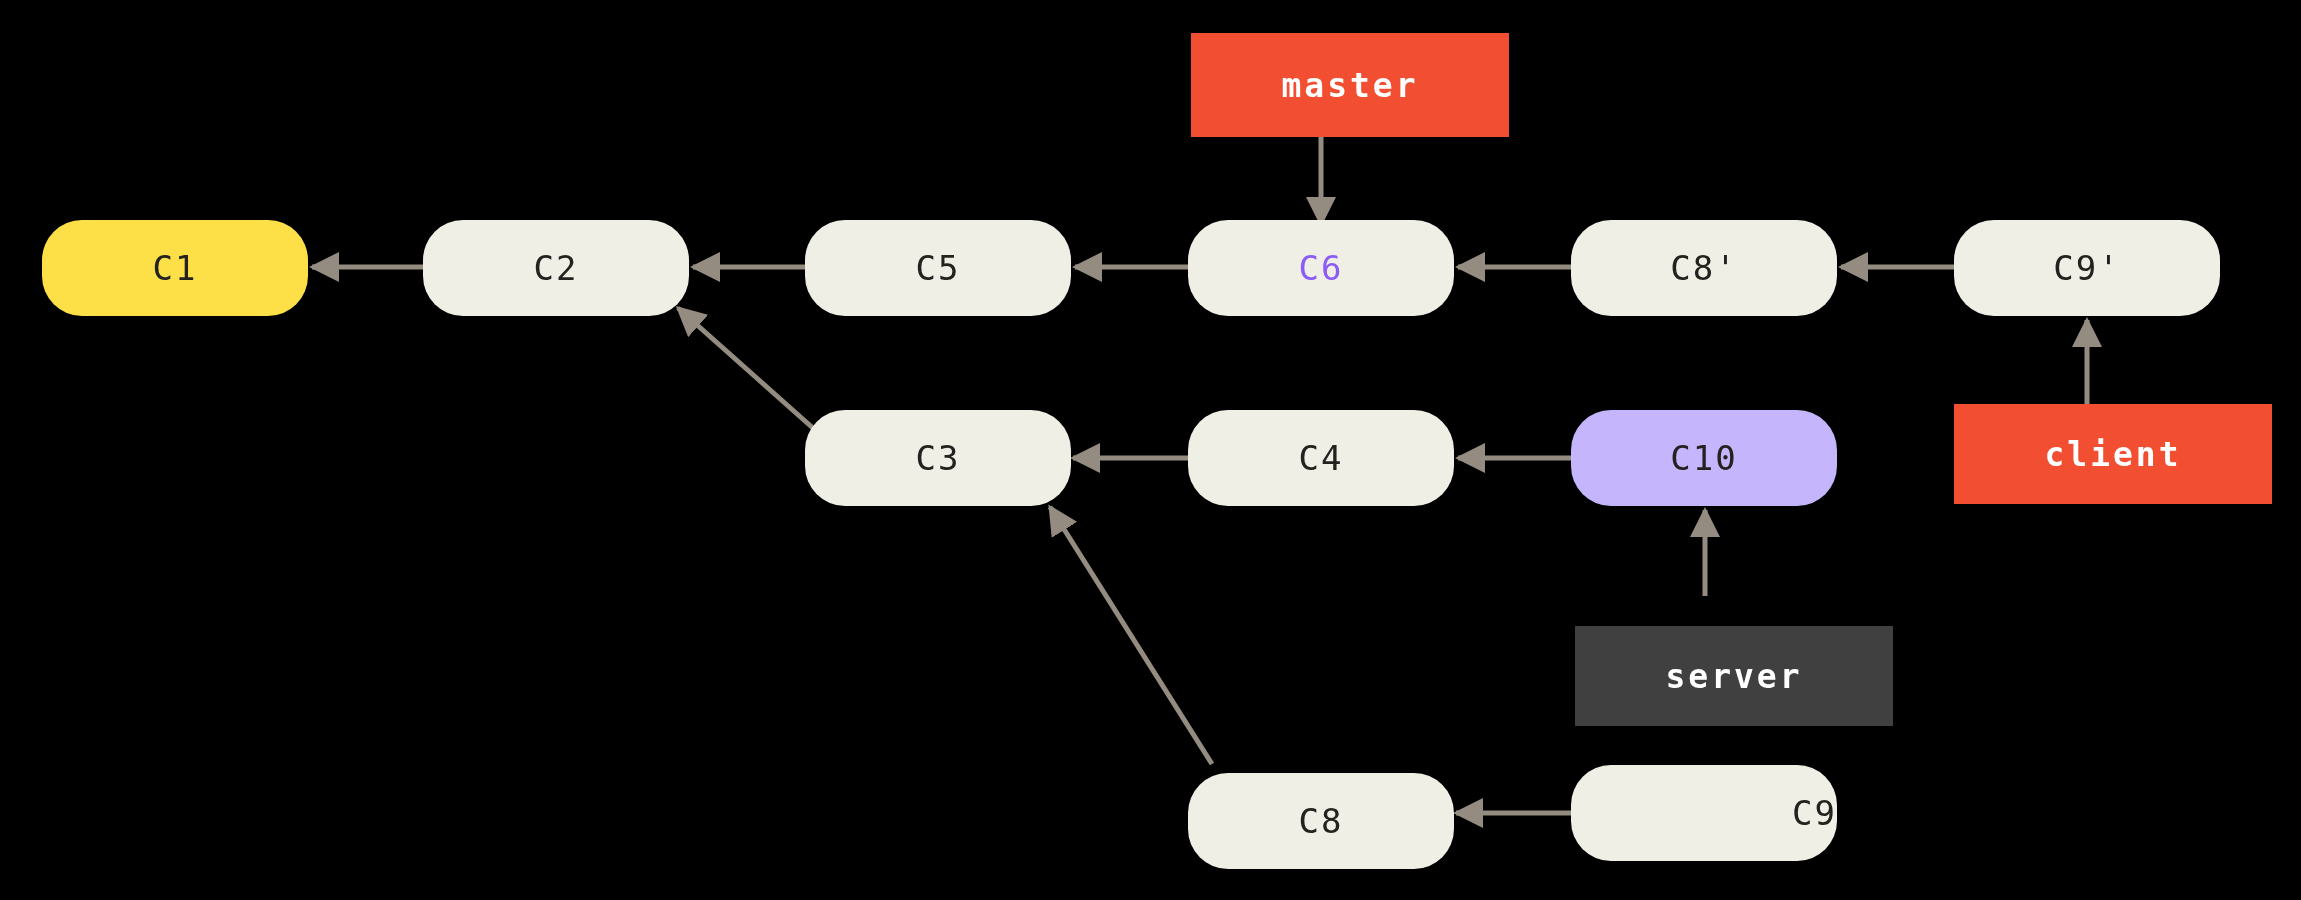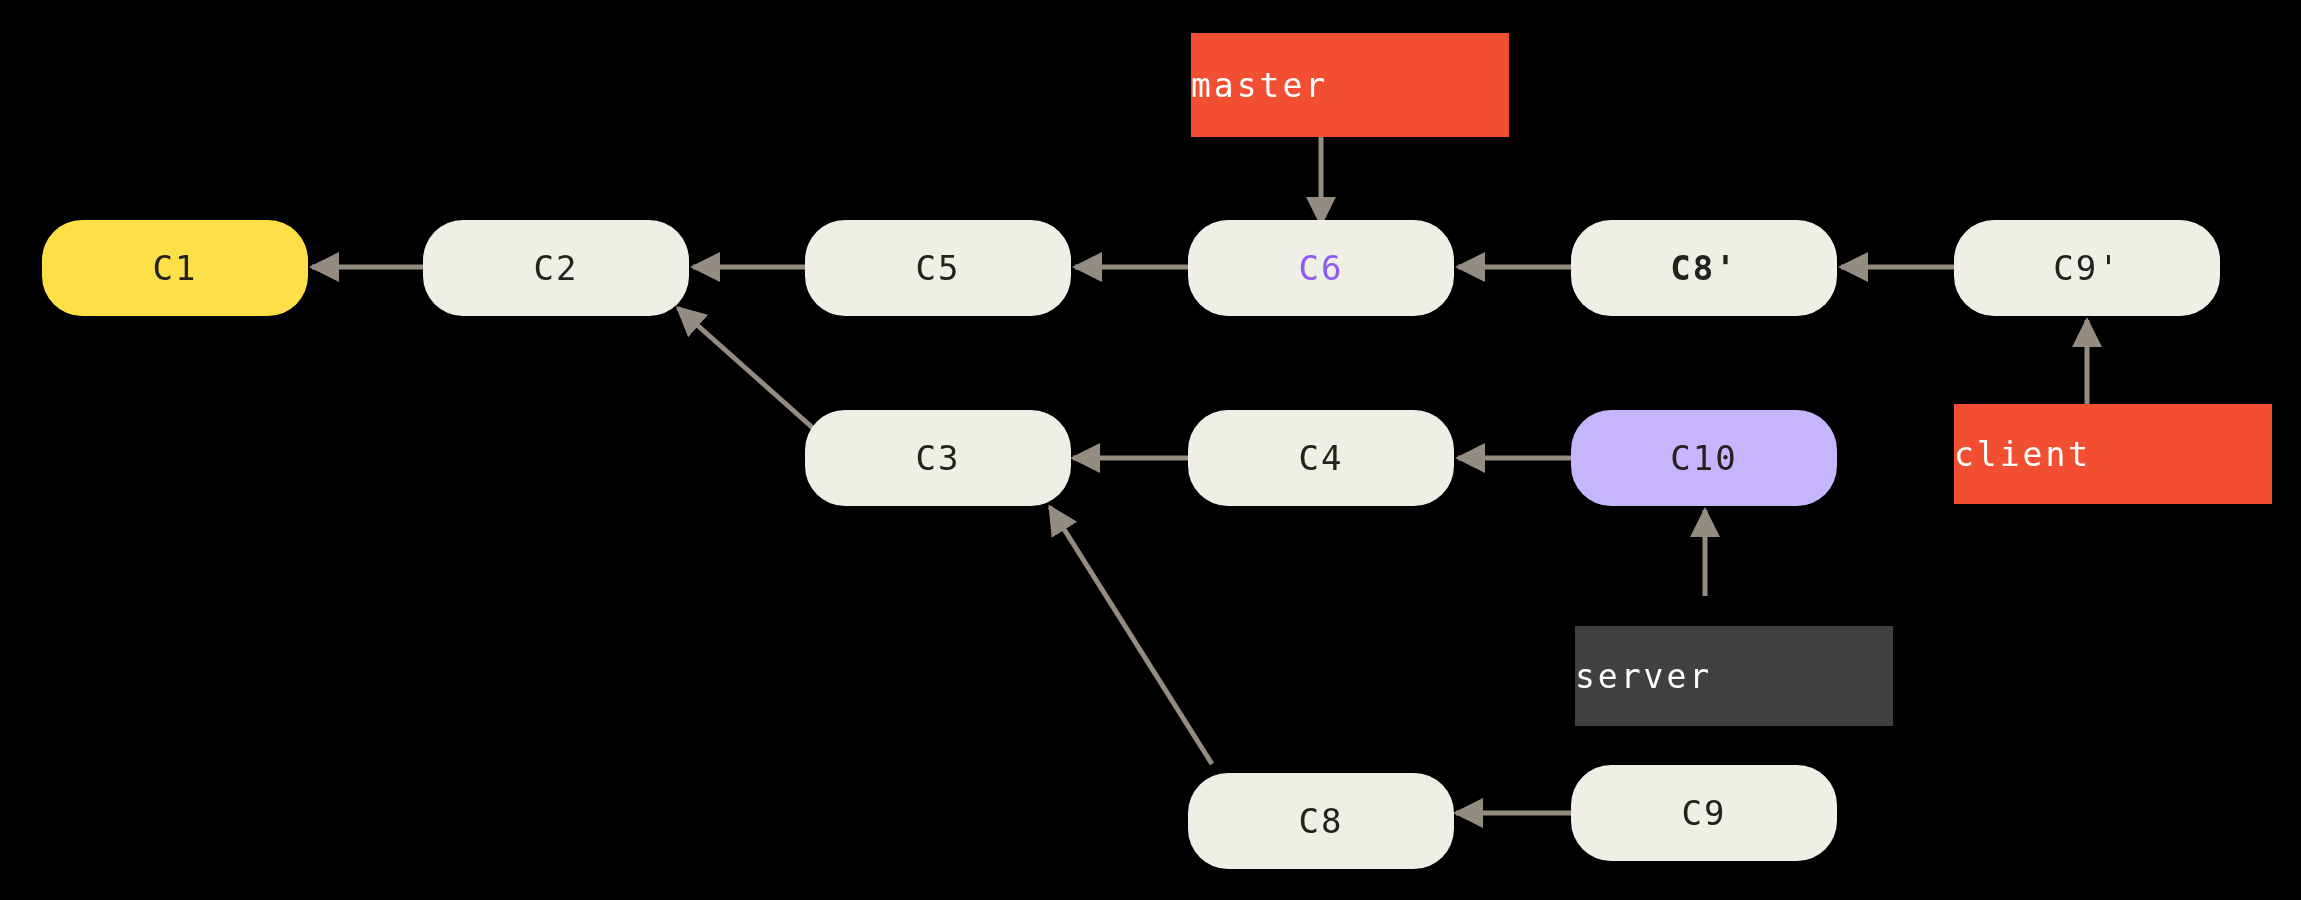--- a/index.html
+++ b/index.html
@@ -38,11 +38,12 @@
     box-sizing: border-box;
     display: flex;
     align-items: center;
-    justify-content: flex-start;
+    justify-content: center;
     font-family: "DejaVu Sans Mono", "Liberation Mono", monospace;
     font-size: 33px;
     letter-spacing: 3px;
     white-space: pre;
+    font-weight: bold;
   }
 </style>
 </head>

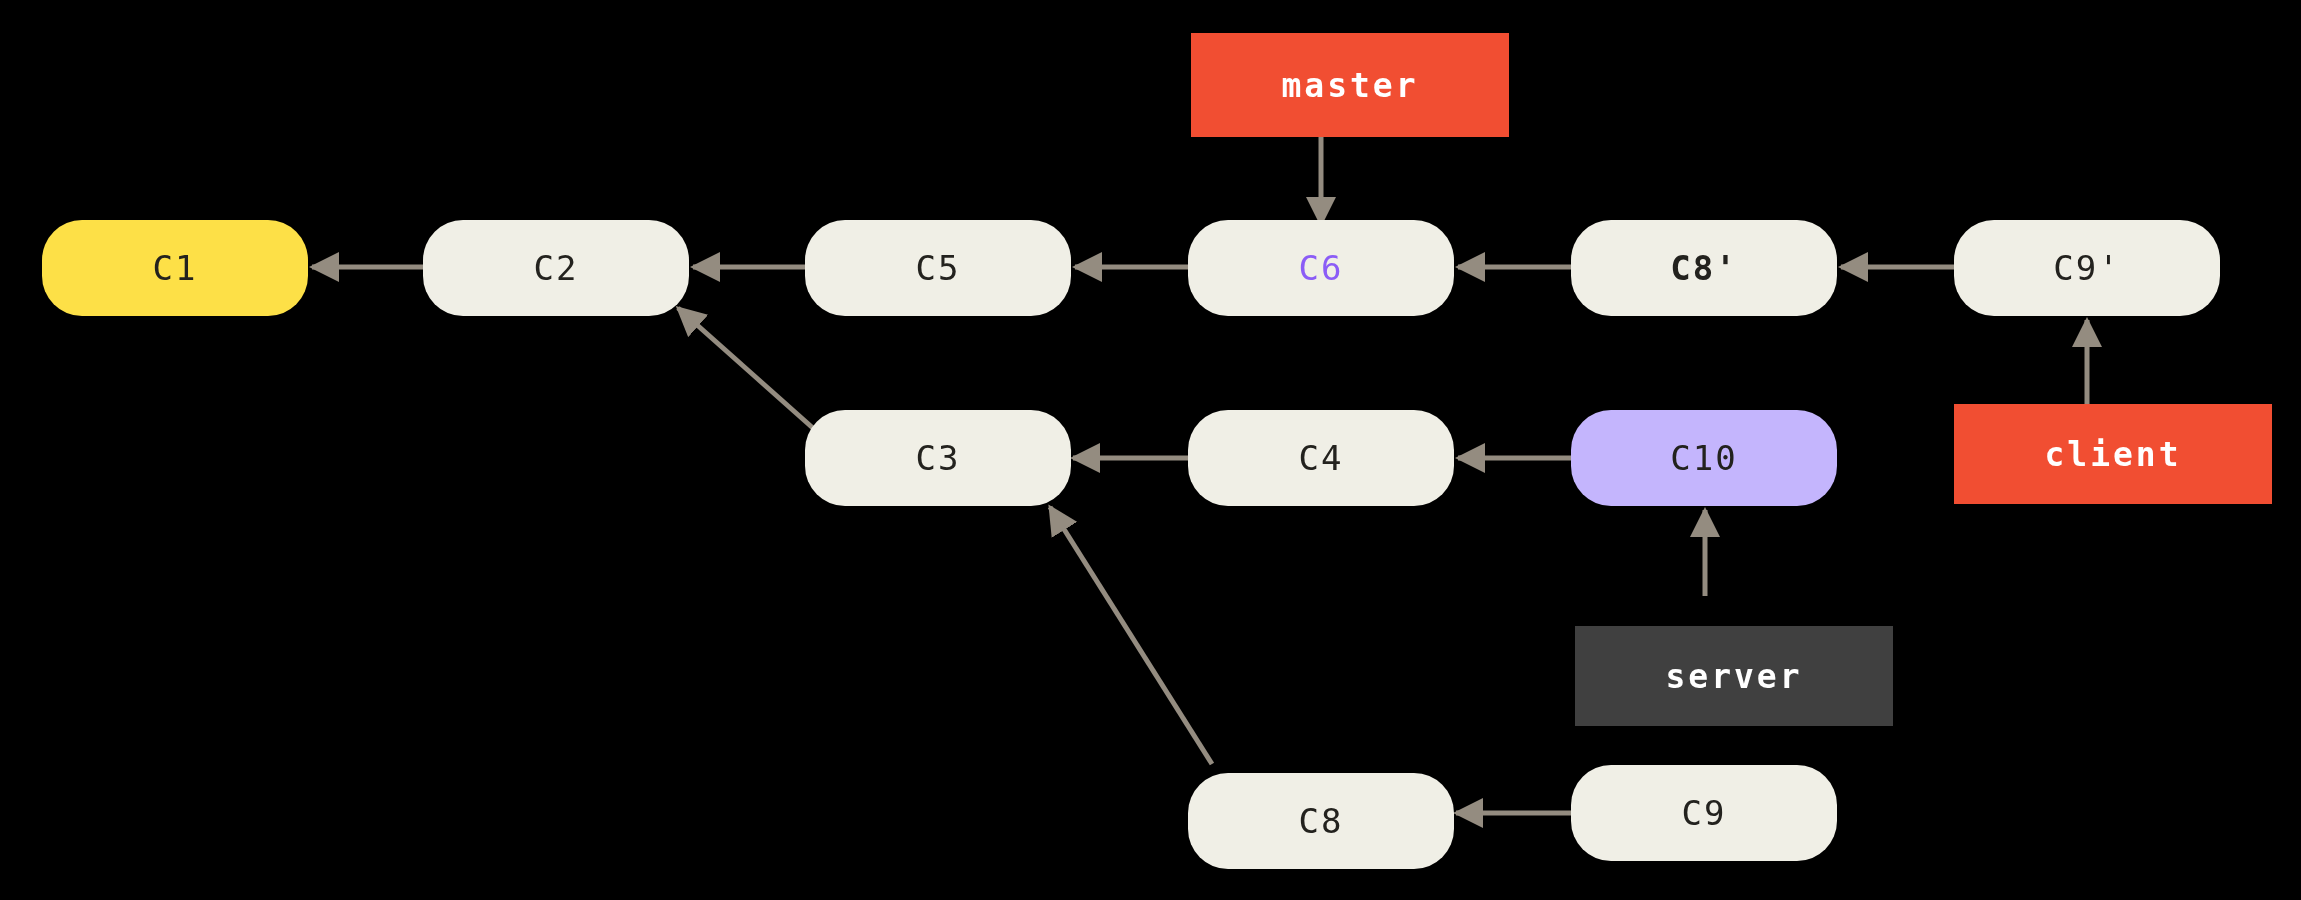--- a/index.html
+++ b/index.html
@@ -77,7 +77,7 @@
       <div class="commit-node" style="left: 423px; top: 220px; width: 266px; height: 96px; background: rgb(240, 239, 230); color: rgb(35, 34, 30);"><span>C2</span></div>
       <div class="commit-node" style="left: 805px; top: 220px; width: 266px; height: 96px; background: rgb(240, 239, 230); color: rgb(35, 34, 30);"><span>C5</span></div>
       <div class="commit-node" style="left: 1188px; top: 220px; width: 266px; height: 96px; background: rgb(240, 239, 230); color: #8b5cf6;"><span>C6</span></div>
-      <div class="commit-node" style="left: 1571px; top: 220px; width: 266px; height: 96px; background: rgb(240, 239, 230); color: rgb(35, 34, 30); font-weight: bold;"><span>C8'</span></div>
+      <div class="commit-node" style="left: 1571px; top: 220px; width: 266px; height: 96px; background: rgb(240, 239, 230); color: rgb(35, 34, 30);"><span>C8'</span></div>
       <div class="commit-node" style="left: 1954px; top: 220px; width: 266px; height: 96px; background: rgb(240, 239, 230); color: rgb(35, 34, 30);"><span>C9'</span></div>
       <div class="commit-node" style="left: 805px; top: 410px; width: 266px; height: 96px; background: rgb(240, 239, 230); color: rgb(35, 34, 30);"><span>C3</span></div>
       <div class="commit-node" style="left: 1188px; top: 410px; width: 266px; height: 96px; background: rgb(240, 239, 230); color: rgb(35, 34, 30);"><span>C4</span></div>

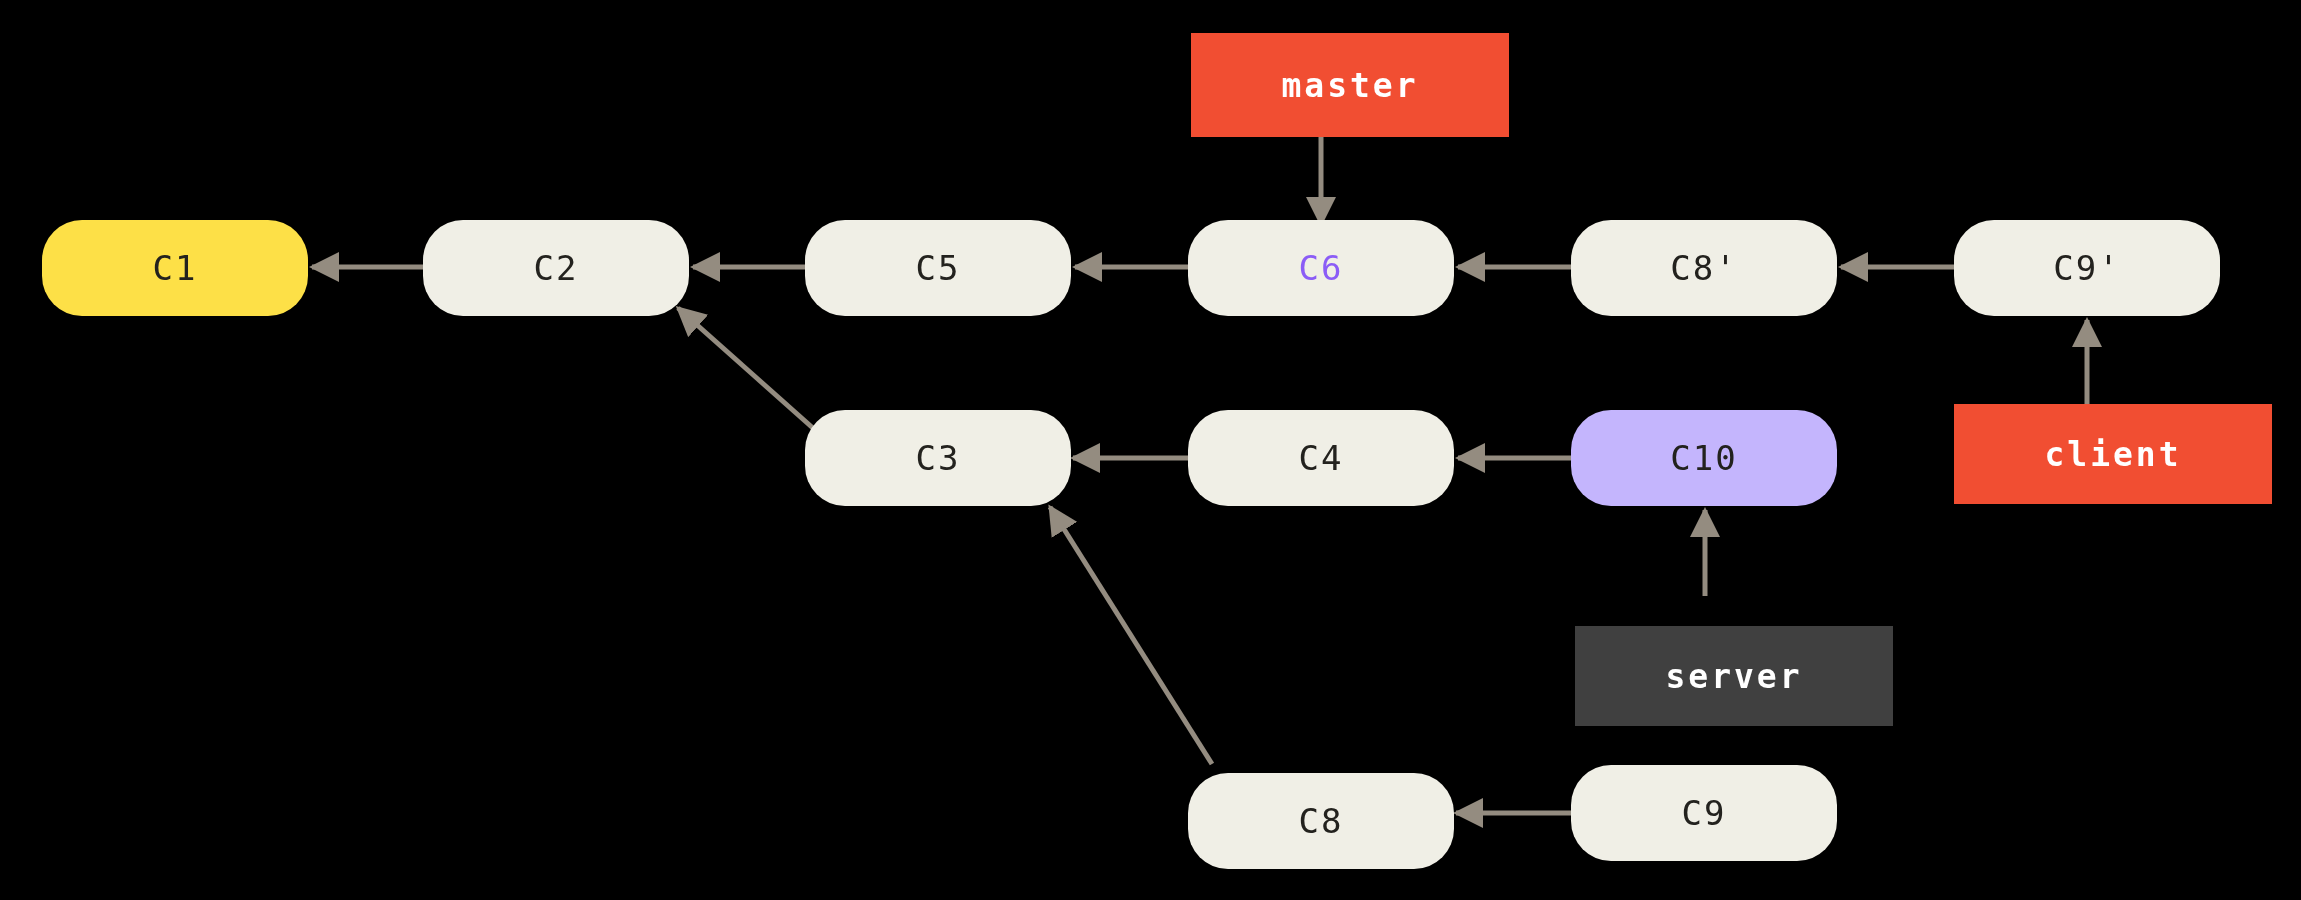--- a/index.html
+++ b/index.html
@@ -83,7 +83,7 @@
       <div class="commit-node" style="left: 1188px; top: 410px; width: 266px; height: 96px; background: rgb(240, 239, 230); color: rgb(35, 34, 30);"><span>C4</span></div>
       <div class="commit-node" style="left: 1571px; top: 410px; width: 266px; height: 96px; background: #c4b5fd; color: rgb(35, 34, 30);"><span>C10</span></div>
       <div class="commit-node" style="left: 1188px; top: 765px; width: 266px; height: 96px; background: rgb(240, 239, 230); color: rgb(35, 34, 30); margin-top: 8px;"><span>C8</span></div>
-      <div class="commit-node" style="left: 1571px; top: 765px; width: 266px; height: 96px; background: rgb(240, 239, 230); color: rgb(35, 34, 30);"><span>C9</span></div>
+      <div class="commit-node" style="left: 1571px; top: 765px; width: 266px; height: 96px; background: rgb(240, 239, 230); color: rgb(35, 34, 30); justify-content: flex-end;"><span>C9</span></div>
       <div class="branch-label" style="left: 1191px; top: 33px; width: 318px; height: 104px; background: rgb(241, 78, 50); color: rgb(255, 255, 255);"><span>master</span></div>
       <div class="branch-label" style="left: 1954px; top: 404px; width: 318px; height: 100px; background: rgb(241, 78, 50); color: #ffffff;"><span>client</span></div>
       <div class="branch-label" style="left: 1575px; top: 596px; width: 318px; height: 100px; background: #404040; color: rgb(255, 255, 255); margin-top: 30px;"><span>server</span></div>

